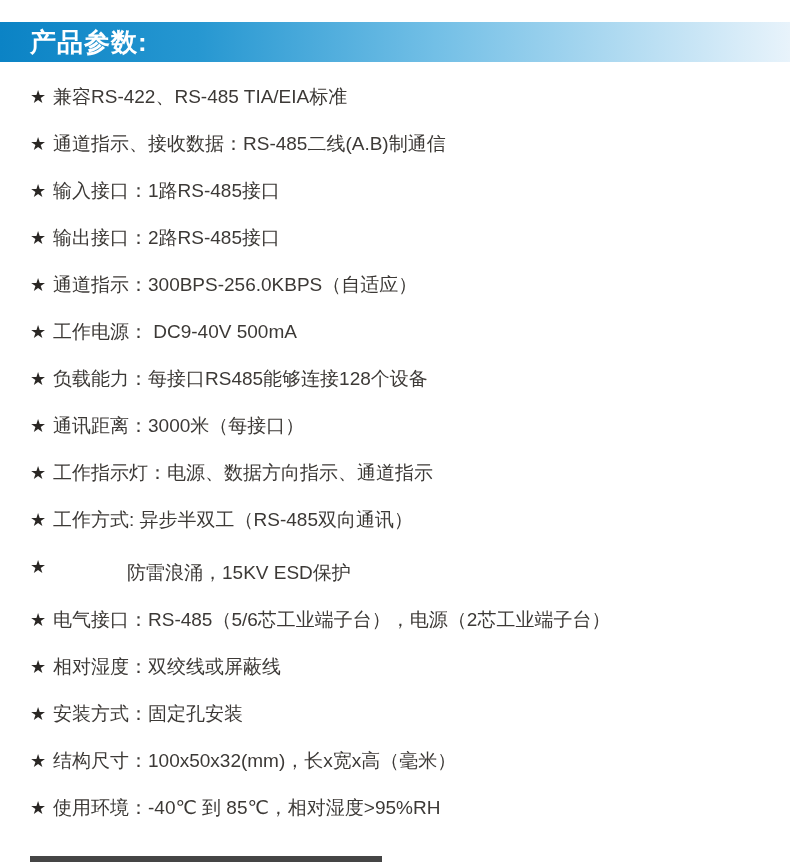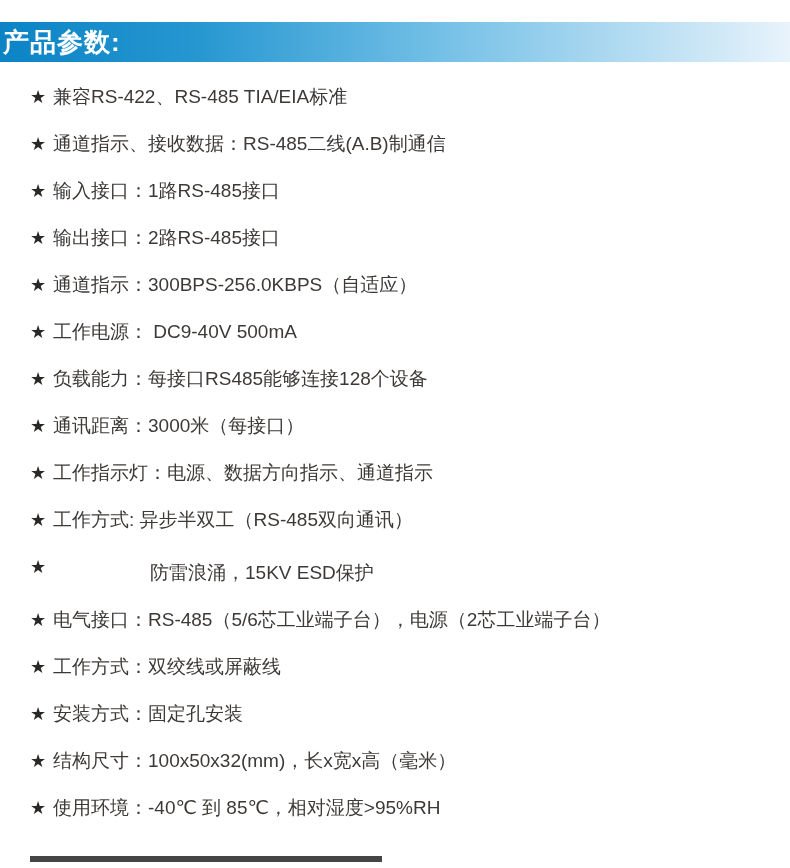--- a/index.html
+++ b/index.html
@@ -30,7 +30,7 @@
     font-size: 26px;
     font-weight: bold;
     line-height: 40px;
-    padding-left: 3px;
+    padding-left: 30px;
     letter-spacing: 1px;
     white-space: nowrap;
   }

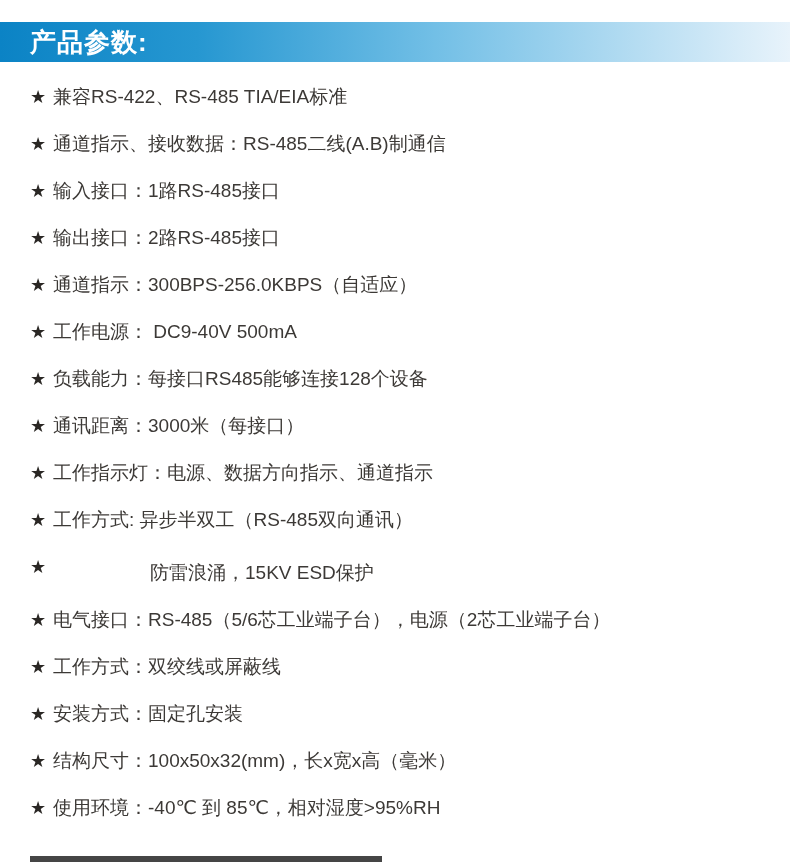--- a/index.html
+++ b/index.html
@@ -58,7 +58,7 @@
     flex: 1;
   }
   .spec-item .line2 {
-    margin-left: 97px;
+    margin-left: 74px;
     margin-top: 6px;
   }
   .bottom-bar {

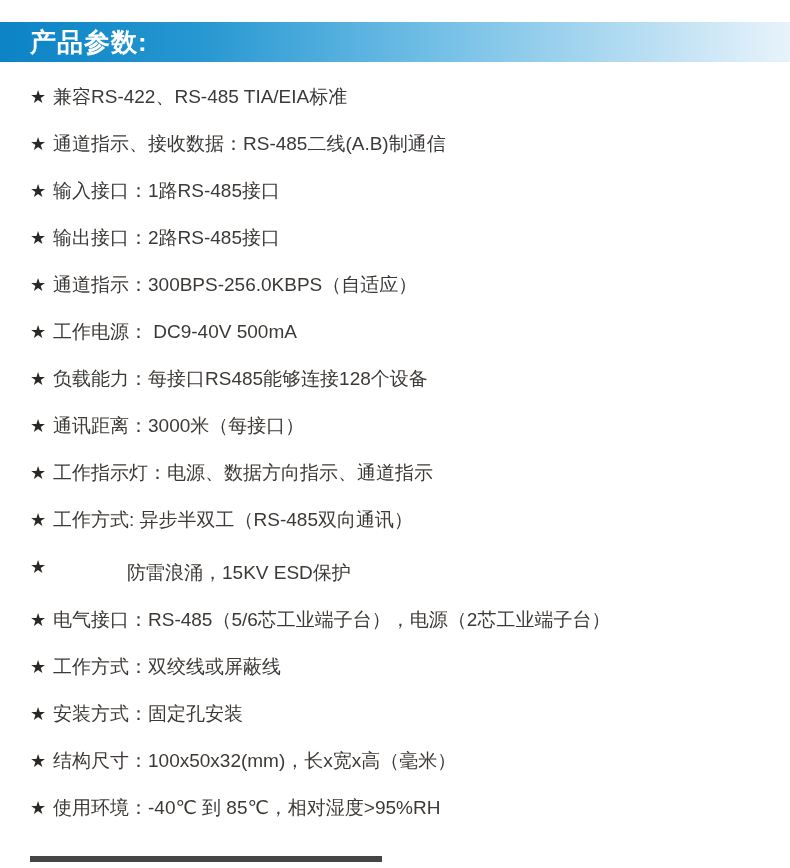--- a/index.html
+++ b/index.html
@@ -130,7 +130,7 @@
       </div>
       <div class="spec-item" style="color: rgb(60, 57, 54);">
         <span class="star">★</span>
-        <span class="text"><span>工作方式：双绞线或屏蔽线</span></span>
+        <span class="text"><span>相对湿度：双绞线或屏蔽线</span></span>
       </div>
       <div class="spec-item" style="color: rgb(60, 57, 54);">
         <span class="star">★</span>

